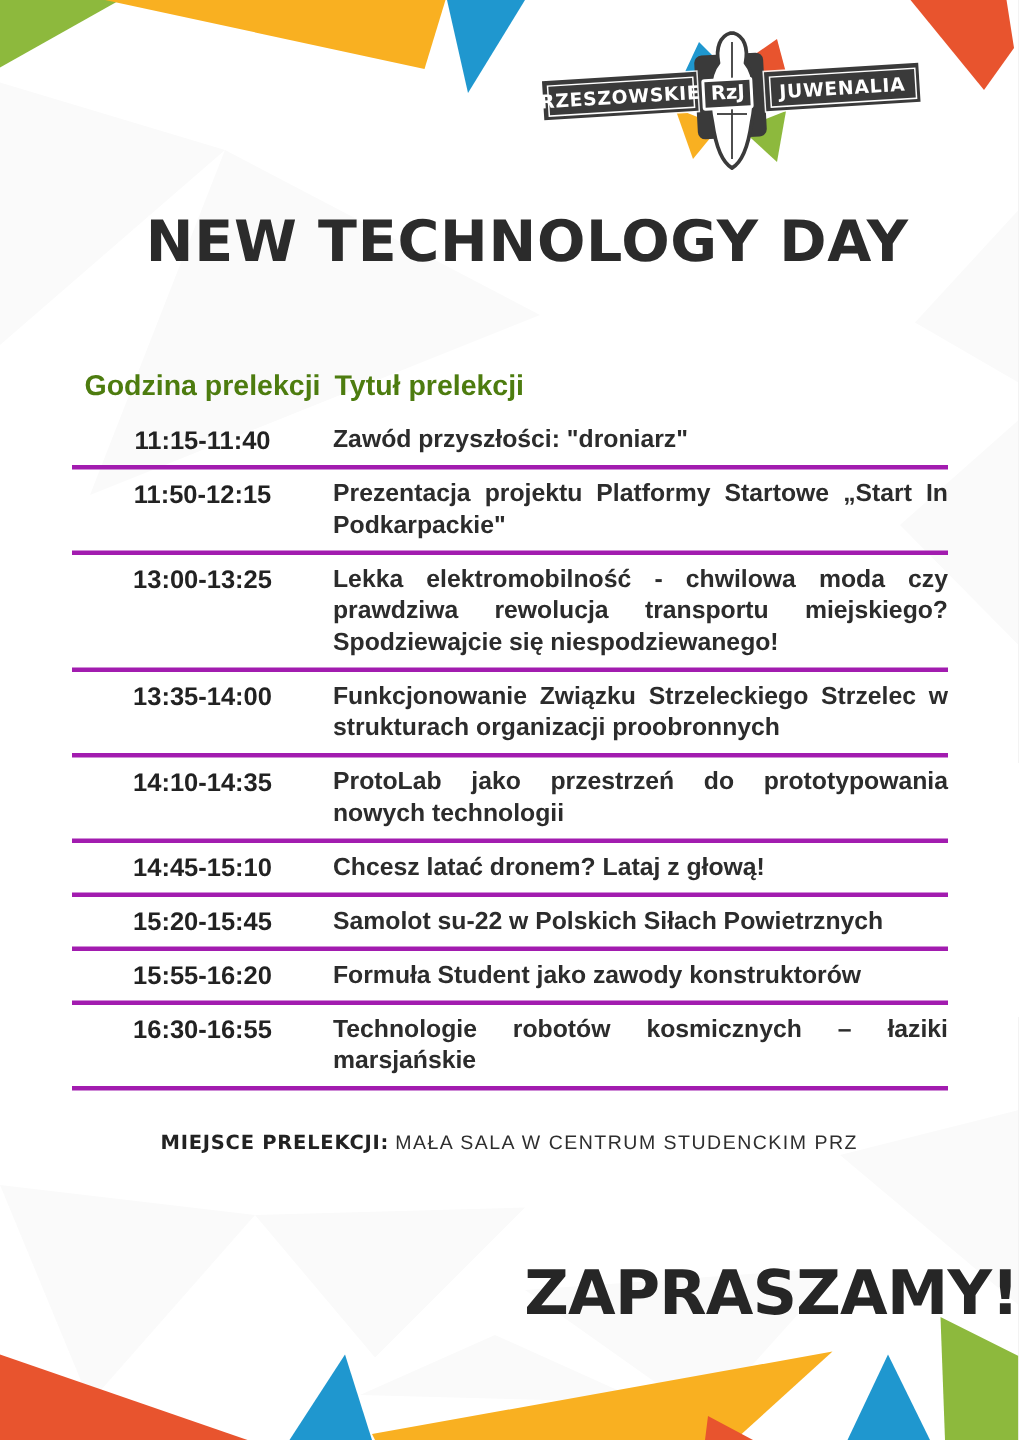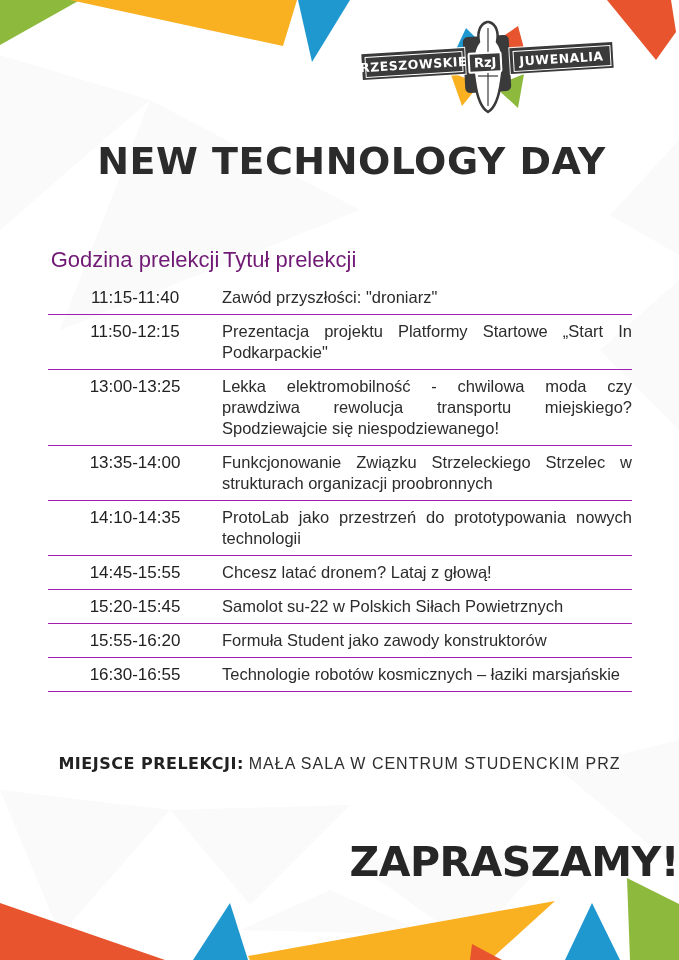--- a/index.html
+++ b/index.html
@@ -53,7 +53,7 @@
   .schedule{position:absolute;left:48px;top:247px;width:584px;}
   .thead{
     display:grid;grid-template-columns:174px 1fr;
-    font-weight:normal;font-size:22px;margin-bottom:8px;color:#701a75;
+    font-weight:bold;font-size:19px;margin-bottom:8px;color:#4d7c0f;
   }
   .thead .c-time{text-align:center;}
   .thead .c-title{text-align:left;padding-left:1px;}

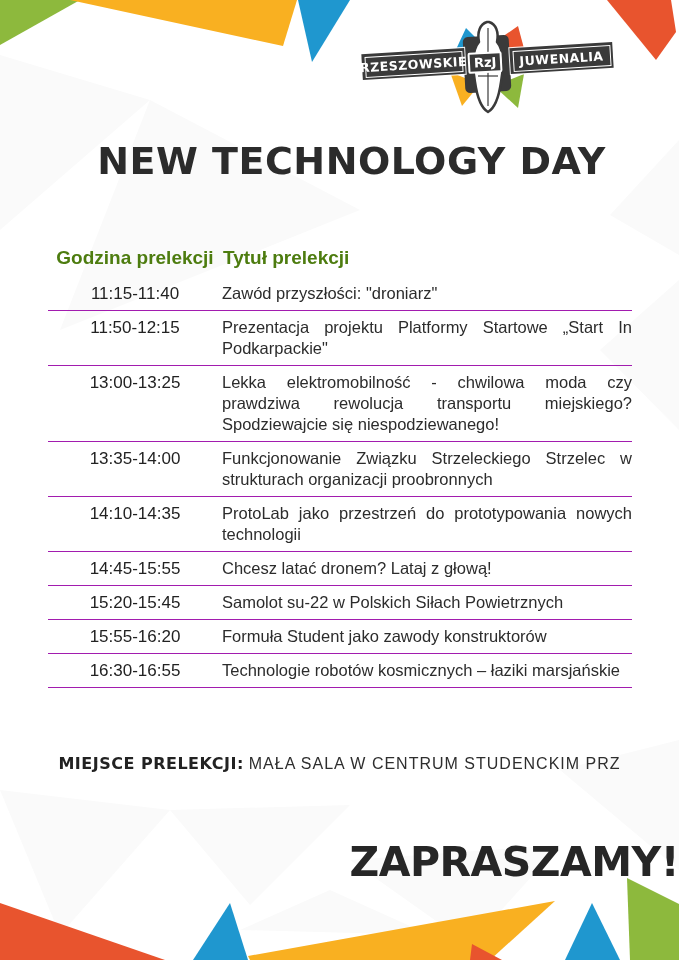--- a/index.html
+++ b/index.html
@@ -59,7 +59,7 @@
   .thead .c-title{text-align:left;padding-left:1px;}
   .row{
     display:grid;grid-template-columns:174px 1fr;
-    padding:6px 0;border-bottom:1px solid #a21caf;align-items:start;
+    padding:6px 0;border-bottom:3px solid #a21caf;align-items:start;font-weight:bold;
   }
   .row .time{text-align:center;font-size:17px;line-height:21px;color:#222;}
   .row .lecture{

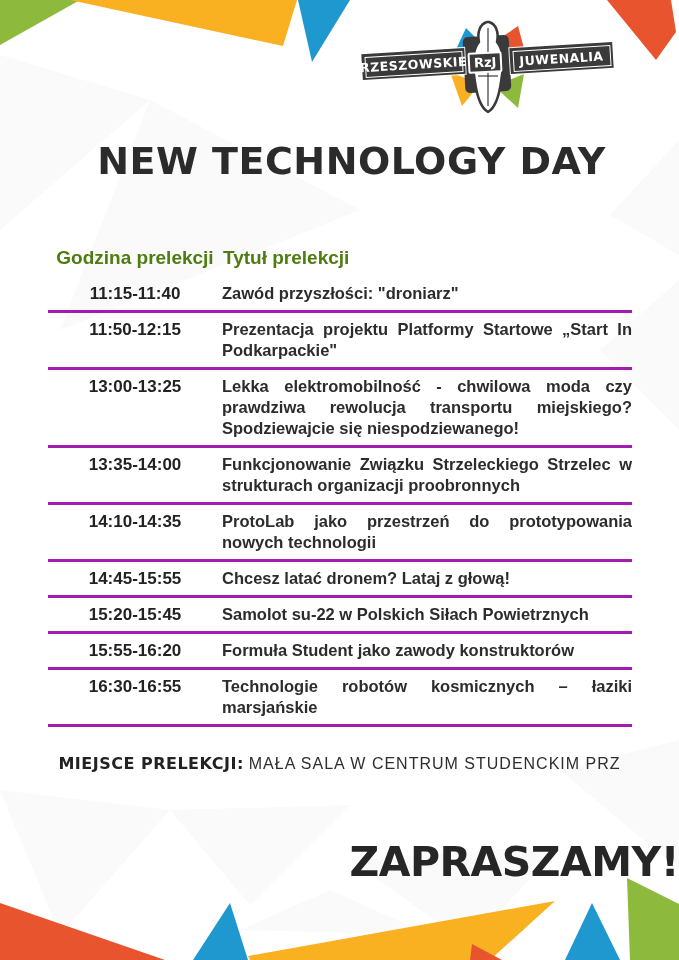--- a/index.html
+++ b/index.html
@@ -163,7 +163,7 @@
       <div class="lecture">ProtoLab jako przestrzeń do prototypowania nowych technologii</div>
     </div>
         <div class="row">
-      <div class="time">14:45-15:55</div>
+      <div class="time">14:45-15:10</div>
       <div class="lecture">Chcesz latać dronem? Lataj z głową!</div>
     </div>
         <div class="row">

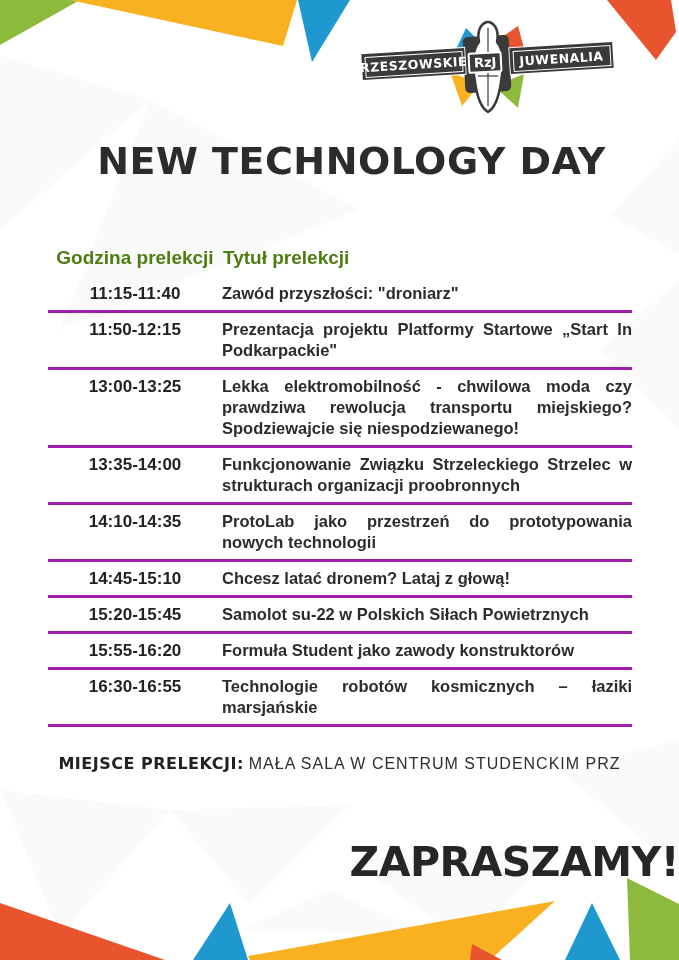--- a/index.html
+++ b/index.html
@@ -70,7 +70,7 @@
   
   .venue{
     position:absolute;top:754px;left:0;width:100%;text-align:center;
-    font-size:16px;letter-spacing:.5px;color:#2e2e2e;white-space:nowrap;
+    font-size:13px;letter-spacing:.5px;color:#2e2e2e;white-space:nowrap;
   }
   .venue .label{font-family:"DejaVu Sans",sans-serif;font-weight:bold;color:#222;}
   .venue .value{letter-spacing:1px;}

